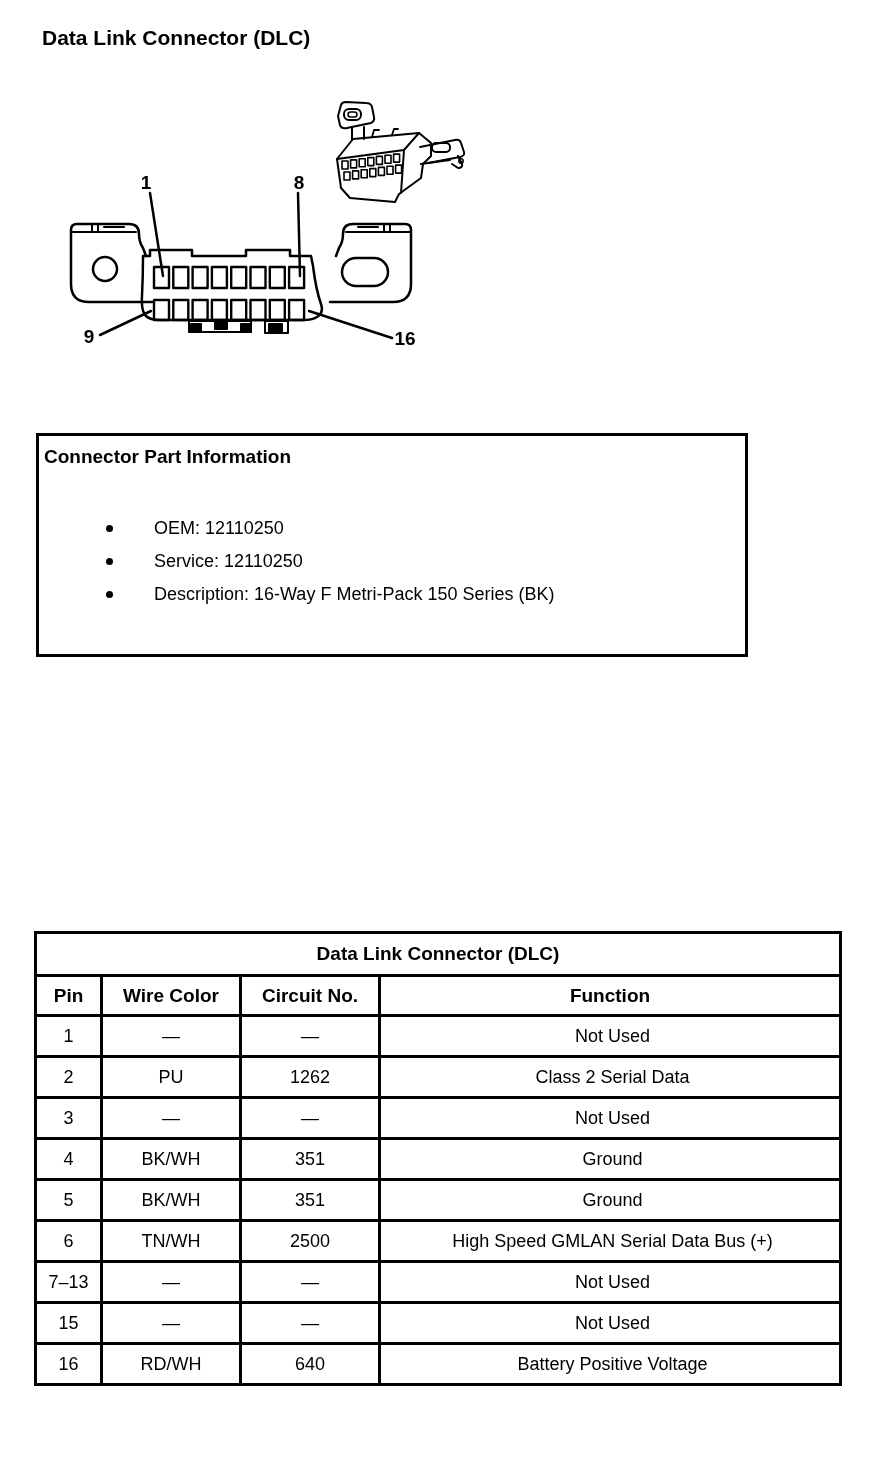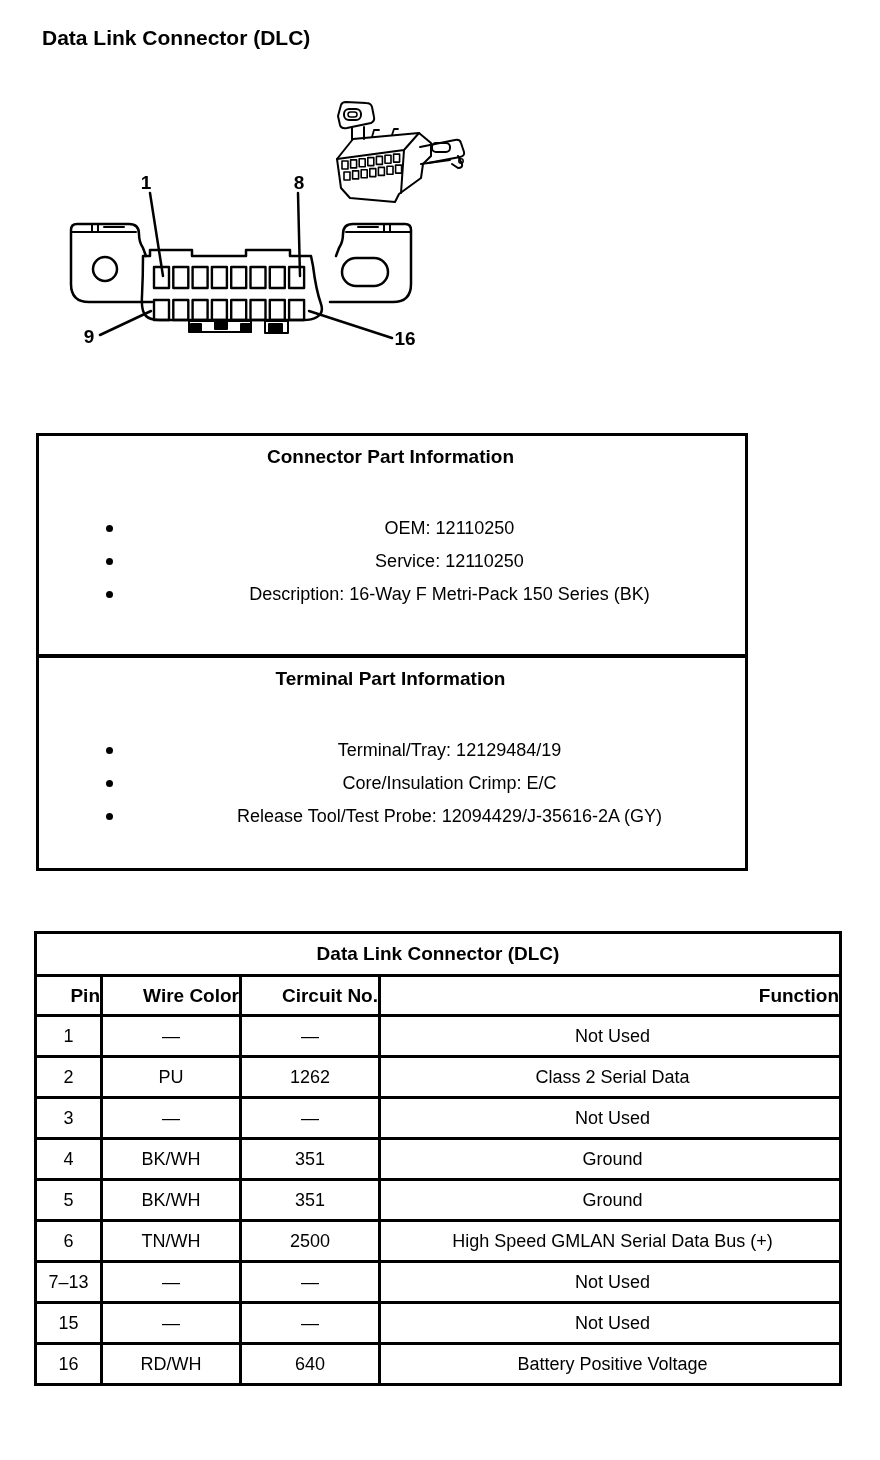--- a/index.html
+++ b/index.html
@@ -28,7 +28,7 @@
     position: absolute; left: 36px; top: 433px; width: 712px;
     border: 3px solid #000;
   }
-  .part-section { height: 218px; overflow: hidden; text-align: center; }
+  .part-section { height: 218px; overflow: hidden; }
   .part-section + .part-section { border-top: 4px solid #000; height: 214px; }
   .part-section h2 {
     margin: 0; padding: 10px 8px 0 5px;

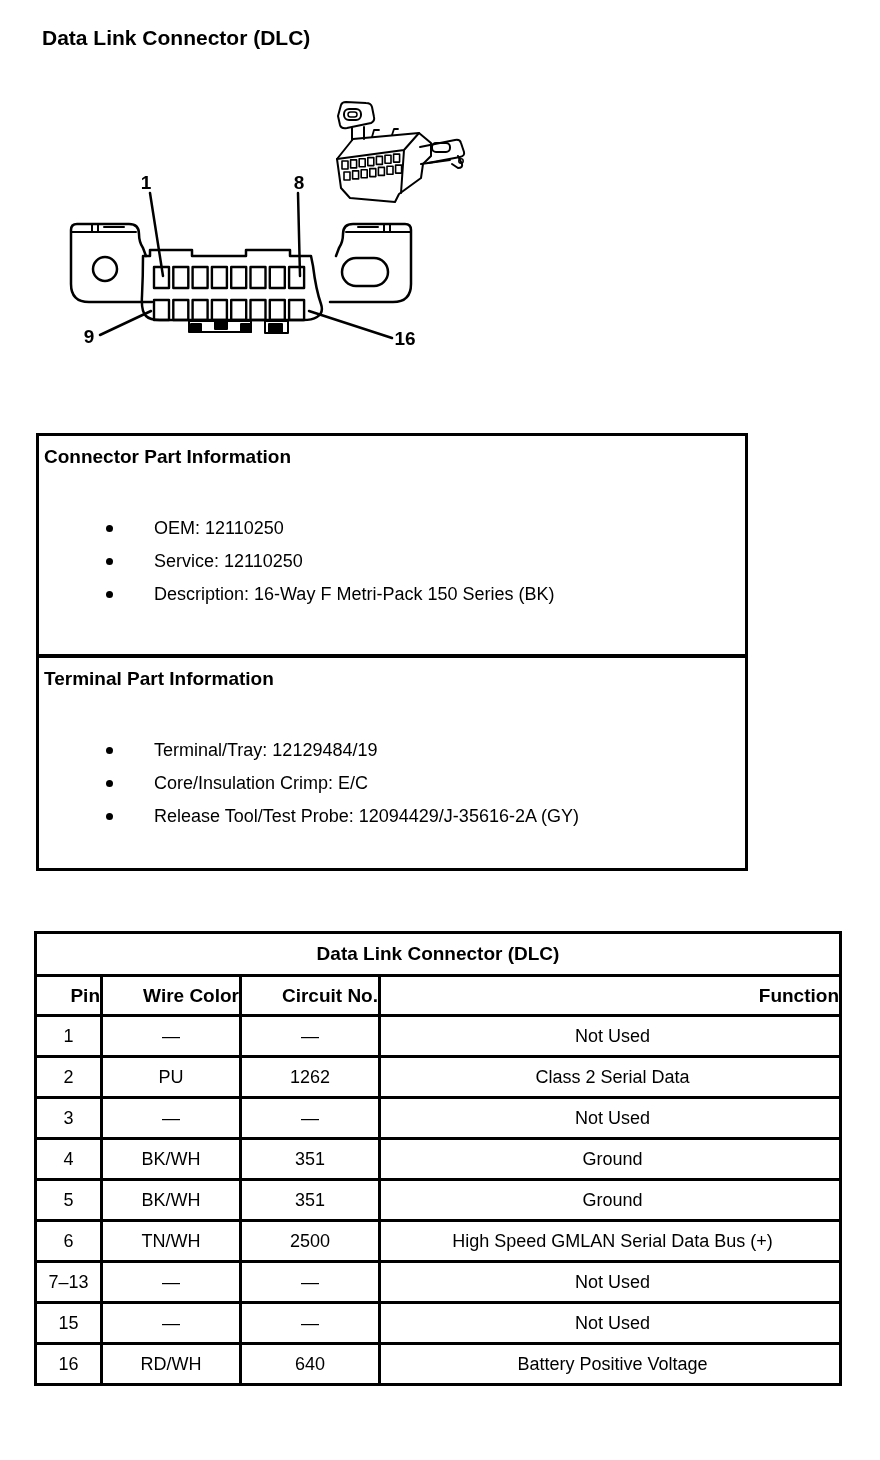--- a/index.html
+++ b/index.html
@@ -178,14 +178,6 @@
       <li>Description: 16-Way F Metri-Pack 150 Series (BK)</li>
     </ul>
   </section>
-  <section class="part-section">
-    <h2>Terminal Part Information</h2>
-    <ul>
-      <li>Terminal/Tray: 12129484/19</li>
-      <li>Core/Insulation Crimp: E/C</li>
-      <li>Release Tool/Test Probe: 12094429/J-35616-2A (GY)</li>
-    </ul>
-  </section>
 </div>
 
 <table class="pinout">

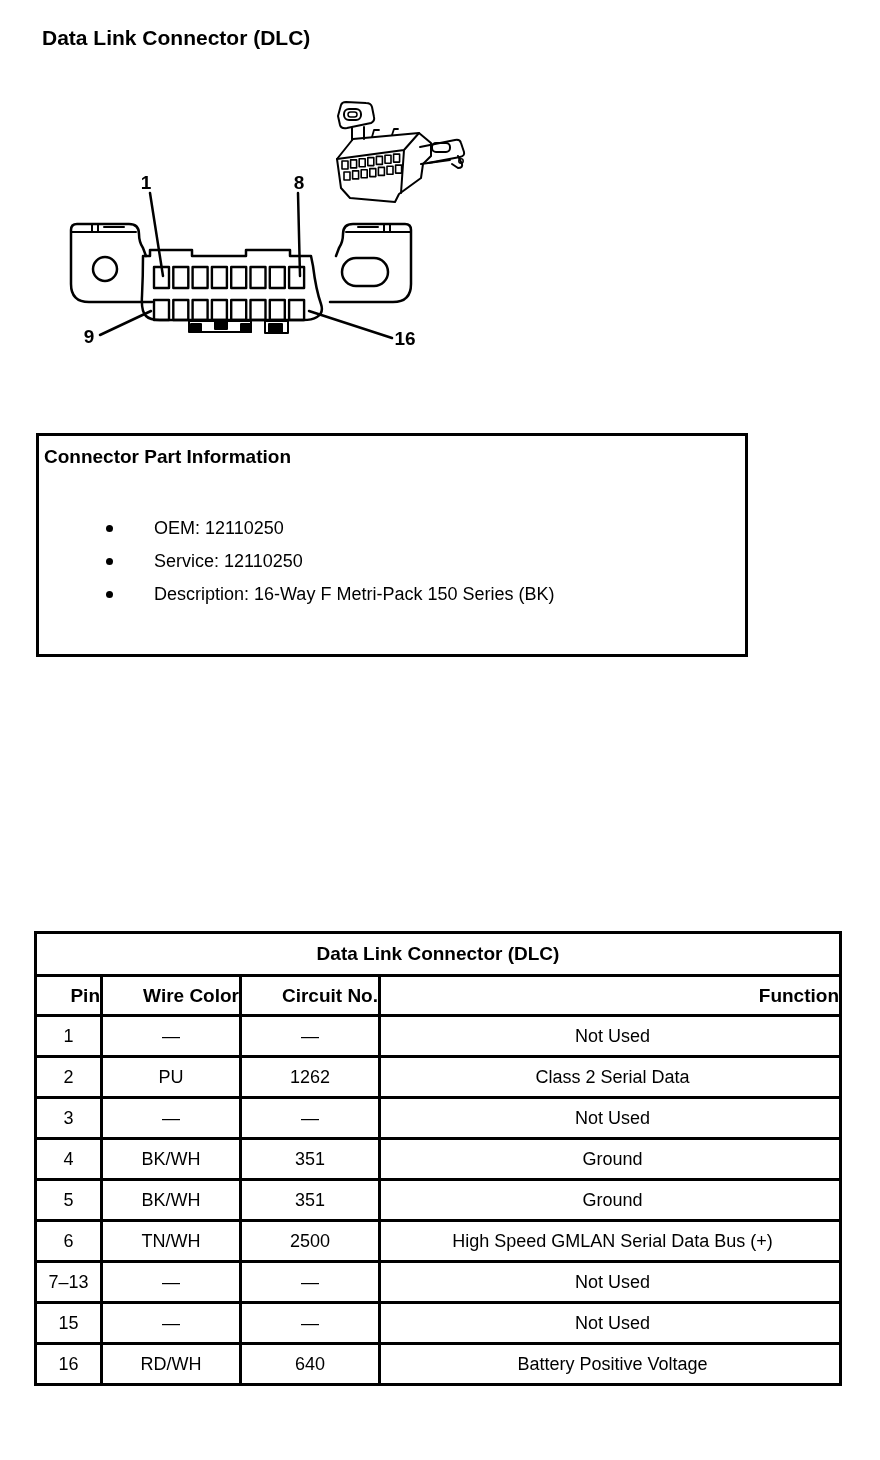--- a/index.html
+++ b/index.html
@@ -55,7 +55,7 @@
     padding: 0; overflow: hidden; white-space: nowrap;
   }
   .pinout .title-row th { height: 43px; font-size: 19px; font-weight: bold; text-align: center; }
-  .pinout .header-row th { height: 40px; font-size: 19px; font-weight: bold; text-align: right; }
+  .pinout .header-row th { height: 40px; font-size: 19px; font-weight: bold; text-align: center; }
   .pinout tbody tr { height: 41px; }
   .pinout td { text-align: center; }
   .pinout td.fn { text-align: center; padding-left: 5px; }

